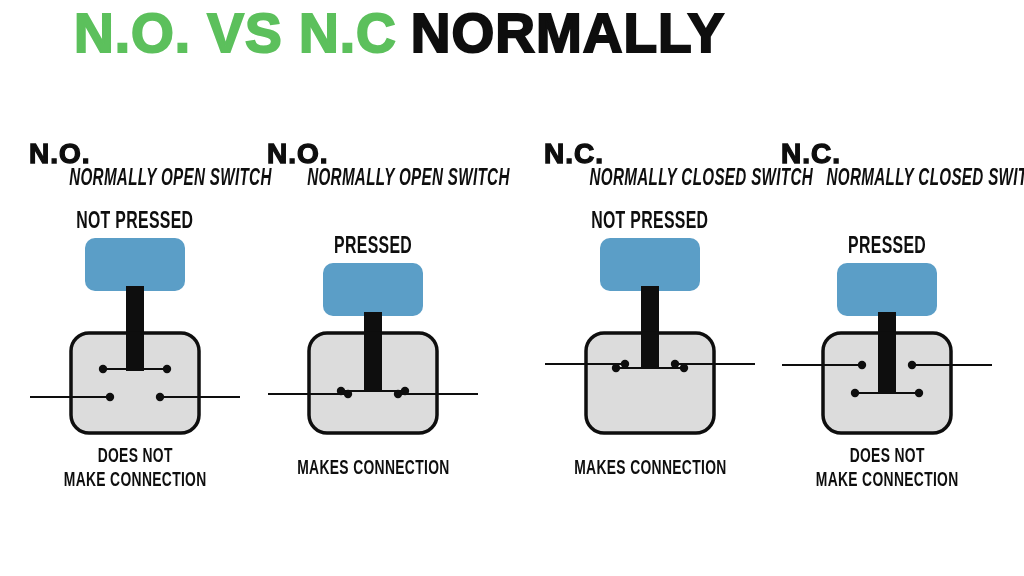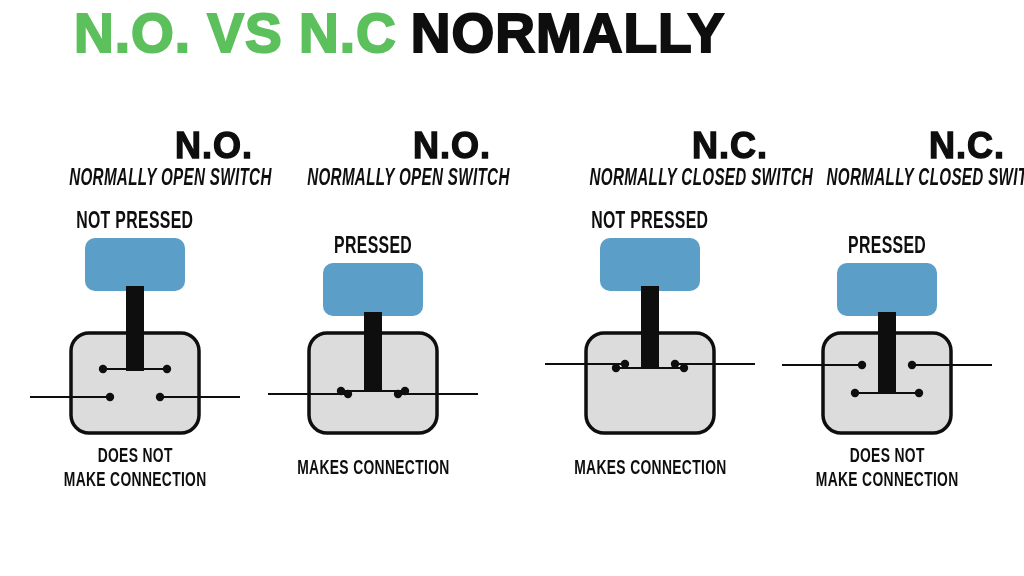--- a/index.html
+++ b/index.html
@@ -28,8 +28,8 @@
   .col-4{left:769px;}
 
   .abbr{
-    position:absolute;top:128px;left:0;width:100%;margin:0;
-    text-align:right;font-size:36px;font-weight:bold;letter-spacing:1px;
+    position:absolute;top:128px;left:0;width:100%;margin:12px;
+    text-align:left;font-size:28px;font-weight:bold;letter-spacing:1px;
     -webkit-text-stroke:1.3px currentColor;line-height:1.0;
   }
   .subtitle{

